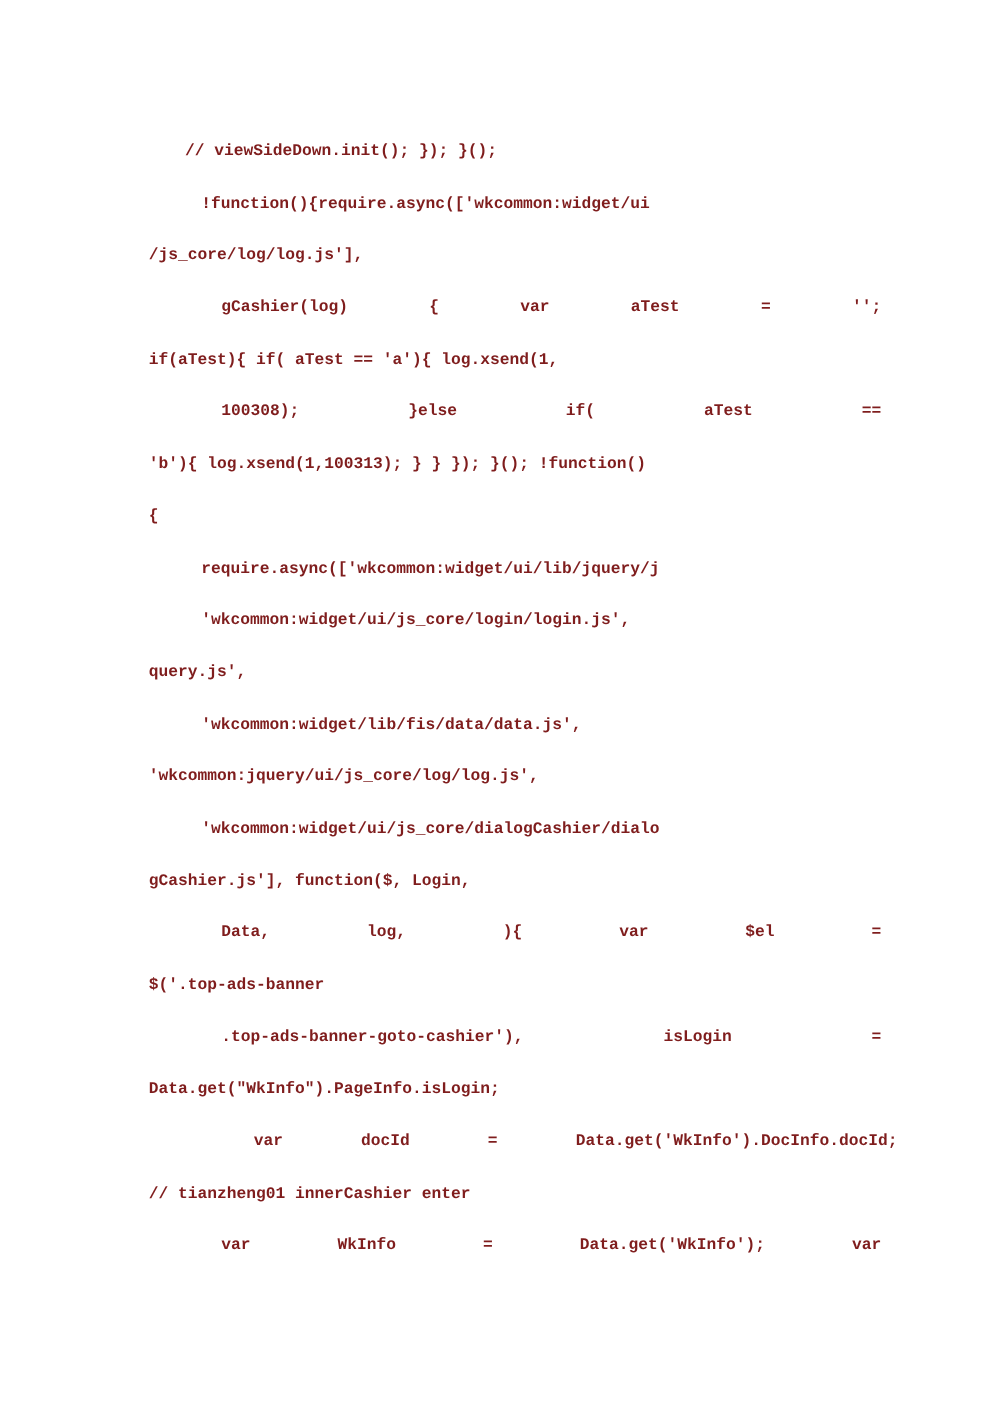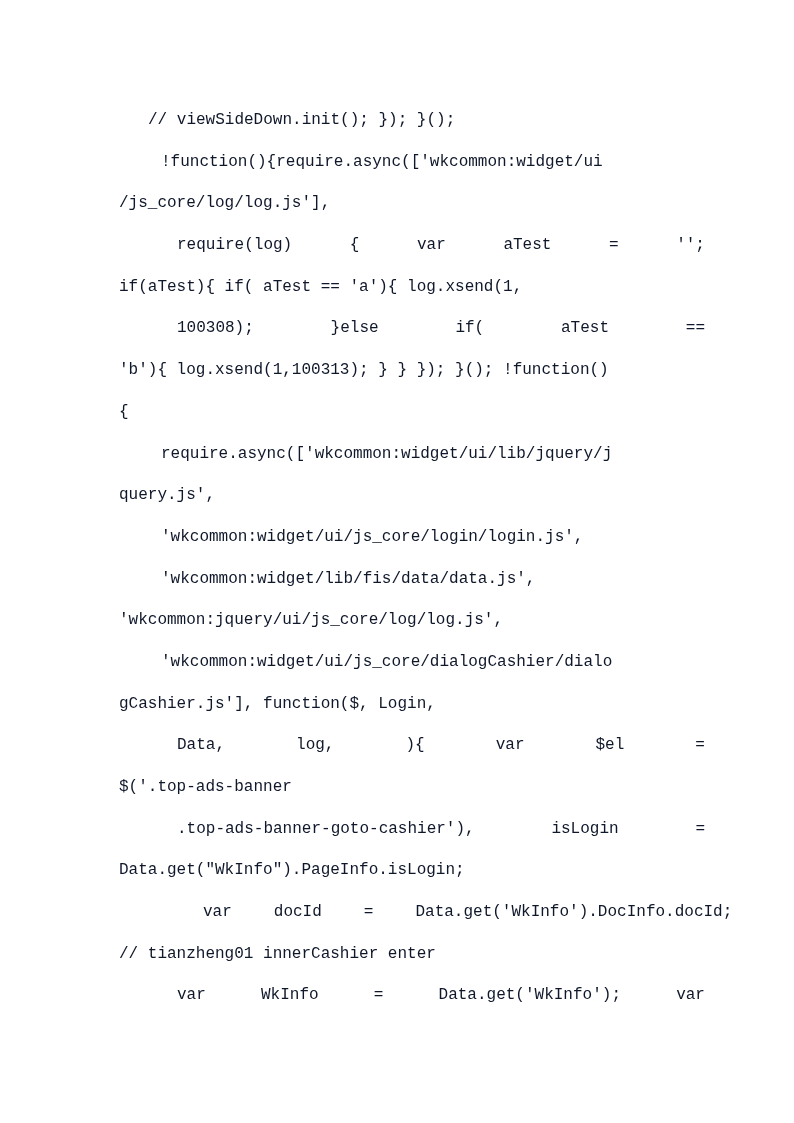--- a/index.html
+++ b/index.html
@@ -36,11 +36,12 @@
     width: 557px;
     height: 41.7px;
     line-height: 41.7px;
-    font-size: 16px;
-    color: #0f172a;
+    font-size: 13px;
+    color: #7f1d1d;
     white-space: pre;
     letter-spacing: 0px;
     font-family: "Liberation Mono", "DejaVu Sans Mono", monospace;
+    font-weight: bold;
   }
 
   

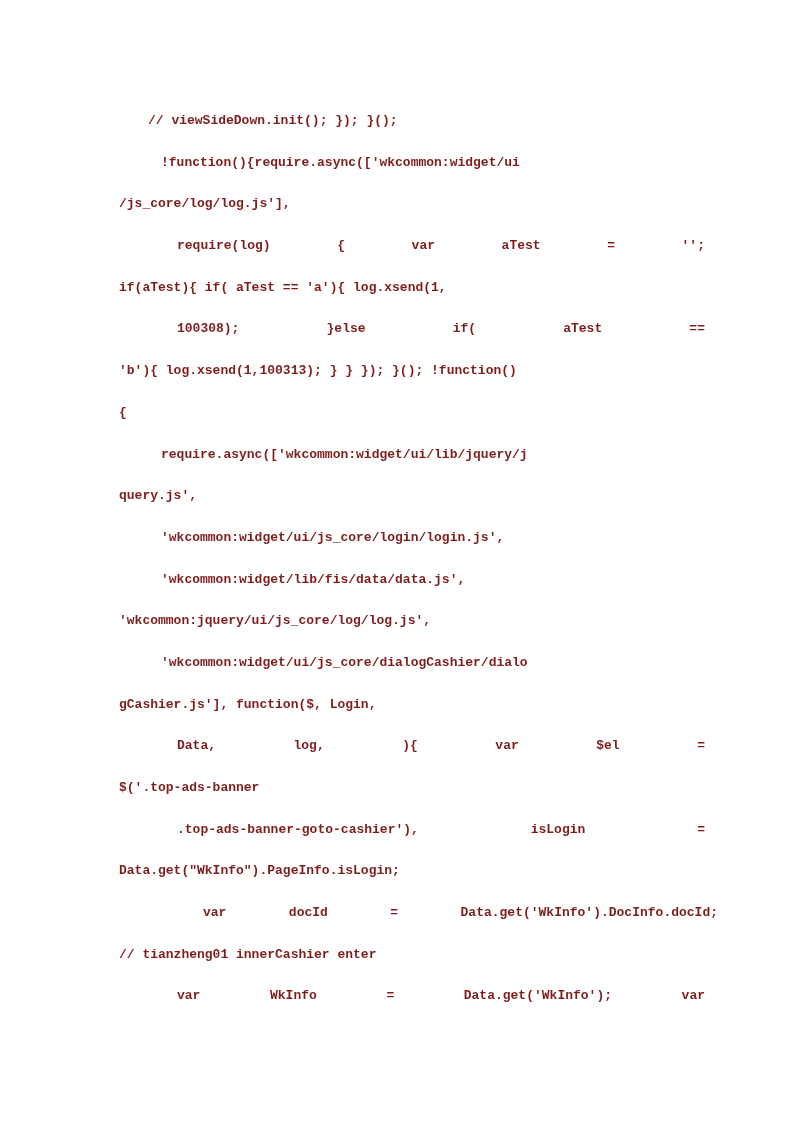--- a/index.html
+++ b/index.html
@@ -73,7 +73,7 @@
   <div class="line indent">// viewSideDown.init(); }); }();</div>
       <div class="line indent-lg">!function(){require.async(['wkcommon:widget/ui</div>
       <div class="line">/js_core/log/log.js'],</div>
-      <div class="line indent just" style="padding-left: 29px;"><span>require(log)</span><span>{</span><span>var</span><span>aTest</span><span>=</span><span>'';</span></div>
+      <div class="line indent just" style="padding-left: 29px;"><span>gCashier(log)</span><span>{</span><span>var</span><span>aTest</span><span>=</span><span>'';</span></div>
       <div class="line">if(aTest){ if( aTest == 'a'){ log.xsend(1,</div>
       <div class="line indent just" style="padding-left: 29px;"><span>100308);</span><span>}else</span><span>if(</span><span>aTest</span><span>==</span></div>
       <div class="line">'b'){ log.xsend(1,100313); } } }); }(); !function()</div>

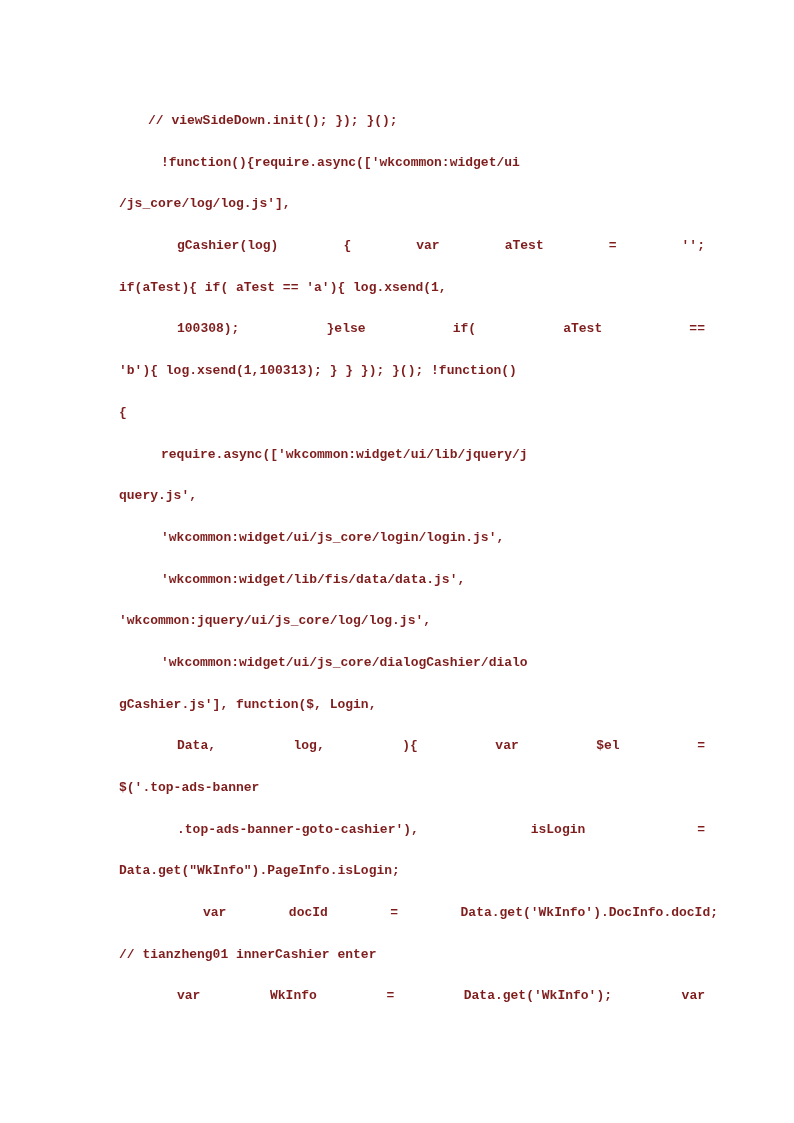--- a/index.html
+++ b/index.html
@@ -79,8 +79,8 @@
       <div class="line">'b'){ log.xsend(1,100313); } } }); }(); !function()</div>
       <div class="line">{</div>
       <div class="line indent-lg">require.async(['wkcommon:widget/ui/lib/jquery/j</div>
+      <div class="line indent-lg">'wkcommon:widget/ui/js_core/login/login.js',</div>
       <div class="line">query.js',</div>
-      <div class="line indent-lg">'wkcommon:widget/ui/js_core/login/login.js',</div>
       <div class="line indent-lg">'wkcommon:widget/lib/fis/data/data.js',</div>
       <div class="line">'wkcommon:jquery/ui/js_core/log/log.js',</div>
       <div class="line indent-lg">'wkcommon:widget/ui/js_core/dialogCashier/dialo</div>

